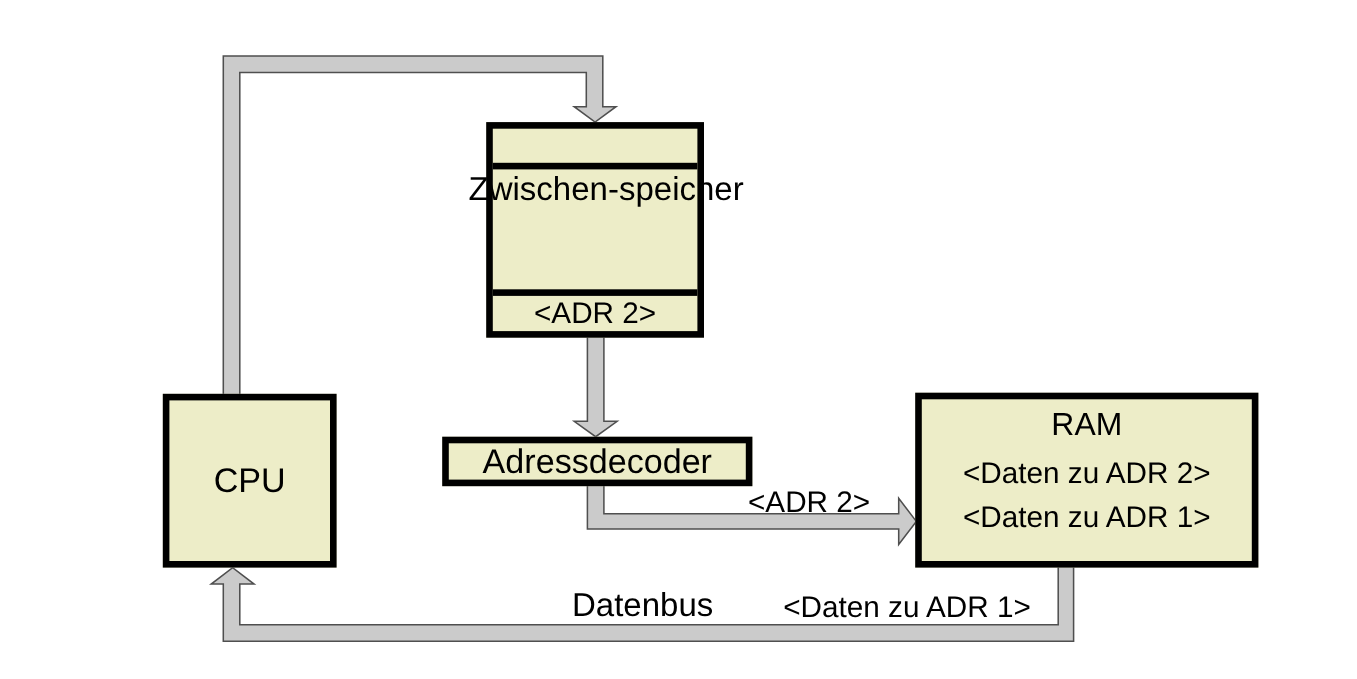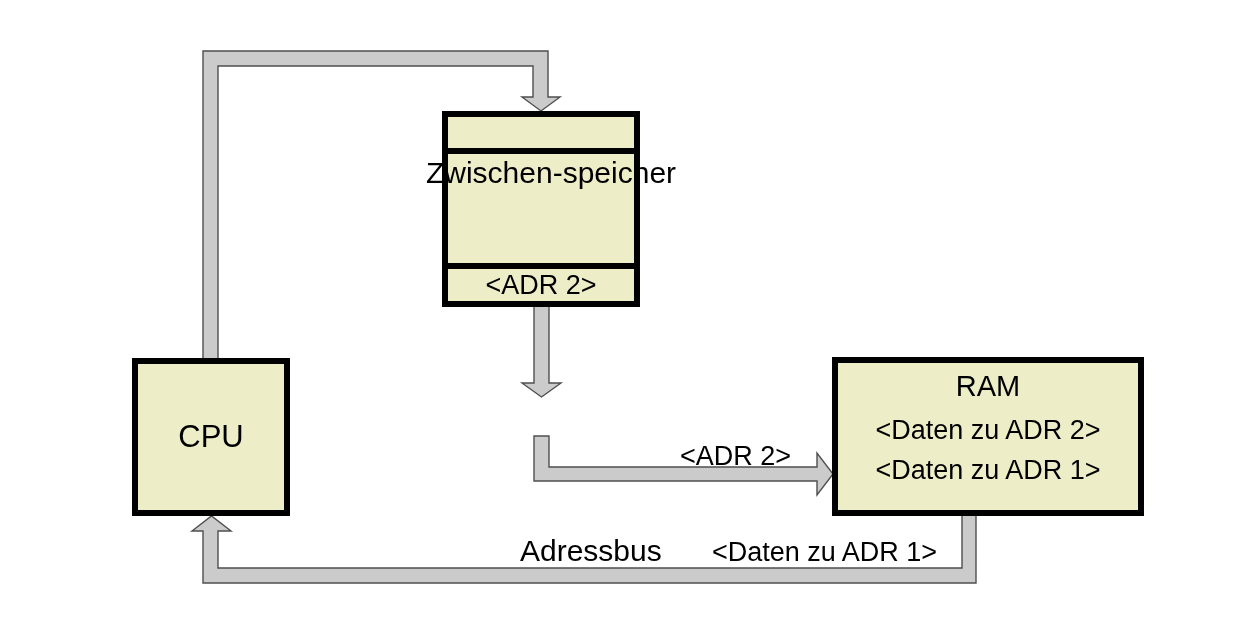--- a/index.html
+++ b/index.html
@@ -40,7 +40,7 @@
     z-index: 2;
   }
   .cpu-box {
-    left: 132px; top: 358px;
+    left: 148px; top: 358px;
     width: 158px; height: 158px;
     display: flex; align-items: center; justify-content: center;
     font-size: 31px;

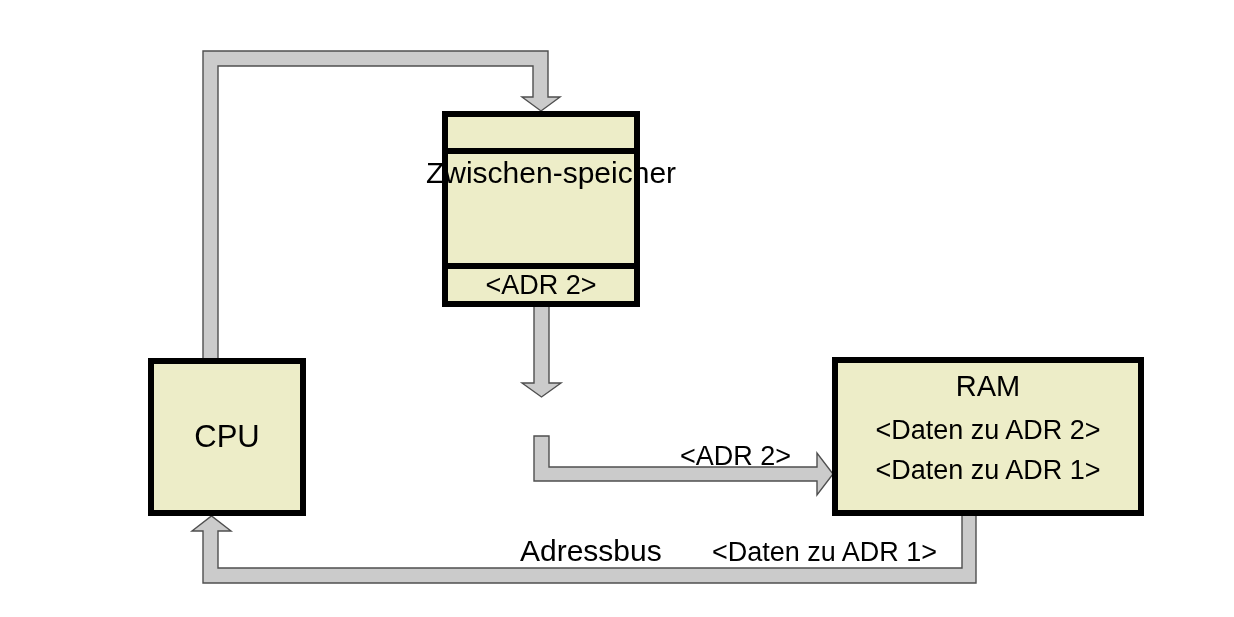--- a/index.html
+++ b/index.html
@@ -121,6 +121,9 @@
     </div>
   </div>
 
+  <div class="node decoder-box">
+    <span>Adressdecoder</span>
+  </div>
 
   <div class="node ram-box">
     <div class="ram-title">RAM</div>

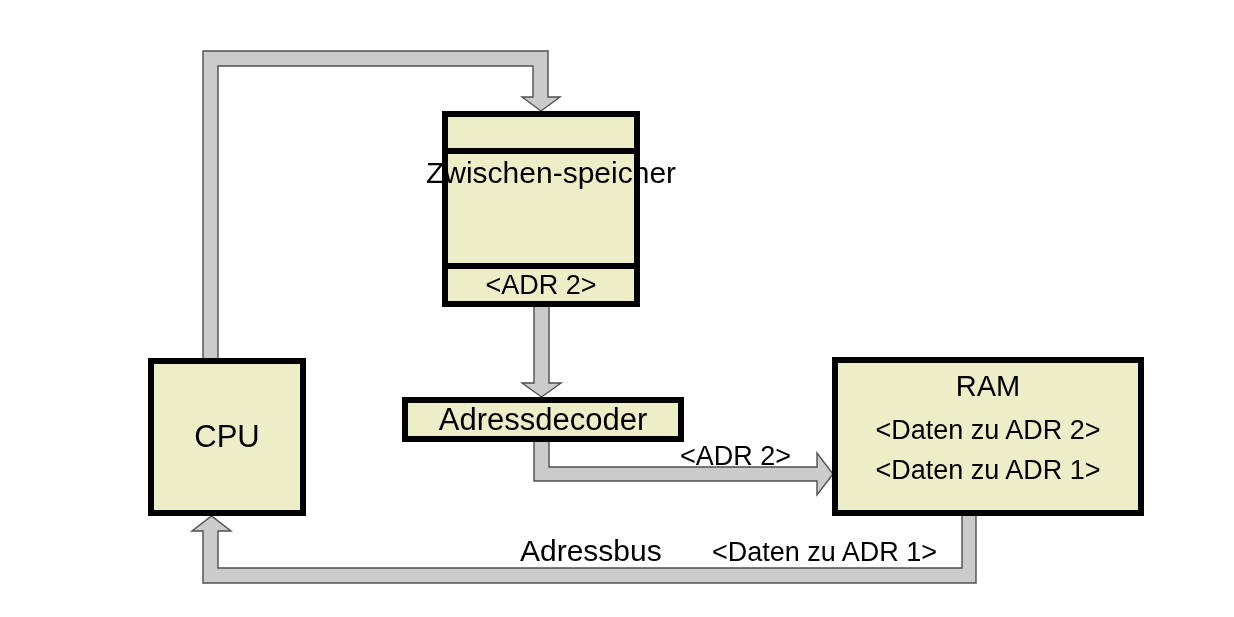--- a/index.html
+++ b/index.html
@@ -133,7 +133,7 @@
     </div>
   </div>
 
-  <div class="floating-label label-datenbus">Adressbus</div>
+  <div class="floating-label label-datenbus">Datenbus</div>
   <div class="floating-label label-daten-adr1">&lt;Daten zu ADR 1&gt;</div>
   <div class="floating-label label-adr2-bus">&lt;ADR 2&gt;</div>
 

